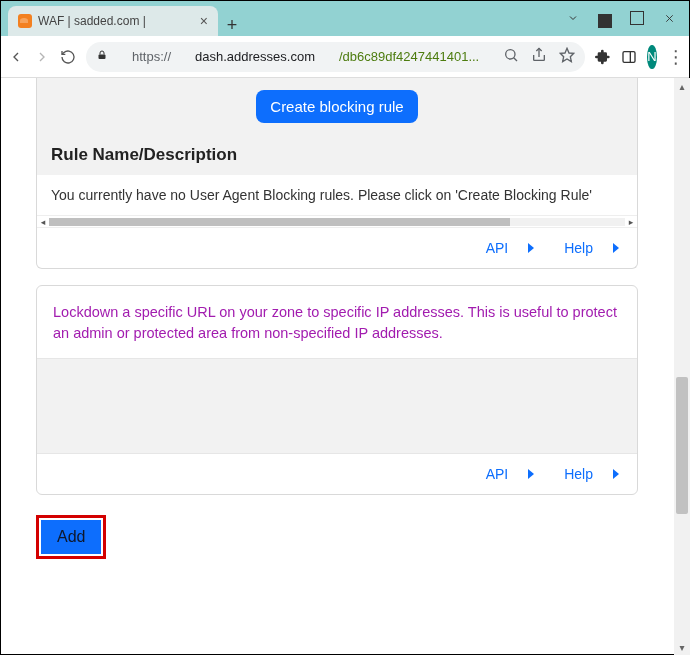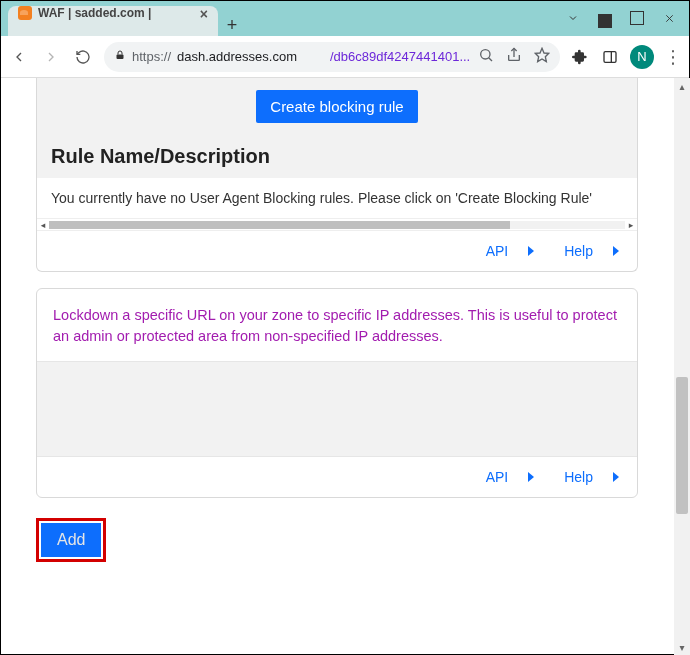--- a/index.html
+++ b/index.html
@@ -8,7 +8,7 @@
     
     .title-bar { height: 36px; background: #92d2d2; display: flex; align-items: stretch; }
     .tab-strip { flex: 1; display: flex; align-items: flex-end; padding-left: 8px; padding-top: 4px; }
-    .browser-tab { background: #dde9e9; height: 30px; display: flex; align-items: flex-start; padding: 0 10px; border-radius: 8px 8px 0 0; min-width: 210px; gap: 6px; font-size: 12px; color: #444; font-weight: bold; }
+    .browser-tab { background: #dde9e9; height: 30px; display: flex; align-items: center; padding: 0 10px; border-radius: 8px 8px 0 0; min-width: 210px; gap: 6px; font-size: 12px; color: #444; }
     .favicon { width: 14px; height: 14px; background: #f38020; border-radius: 3px; position: relative; }
     .favicon::after { content: ""; position: absolute; left: 2px; top: 4px; width: 8px; height: 5px; background: #f7a35c; border-radius: 50% 50% 0 0; }
     .tab-close { margin-left: auto; color: #555; font-size: 14px; }

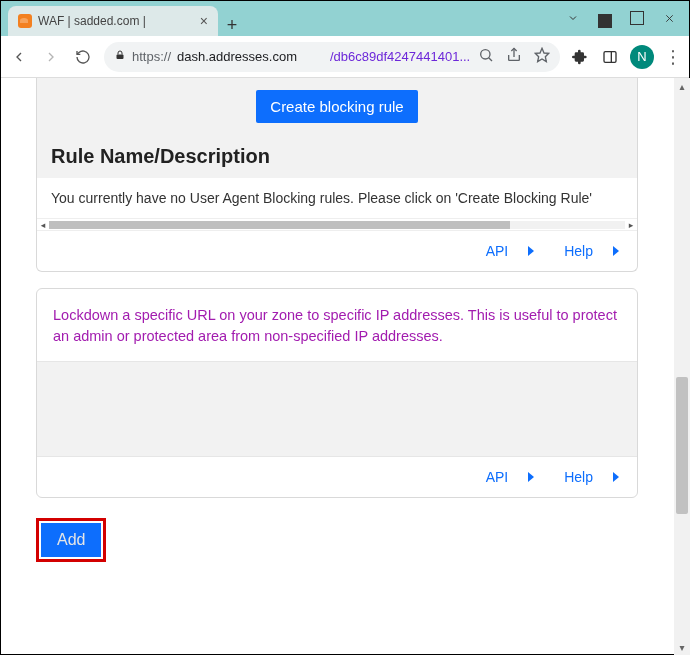--- a/index.html
+++ b/index.html
@@ -25,7 +25,7 @@
     .nav-btn { width: 22px; height: 22px; display: flex; align-items: center; justify-content: center; color: #555; }
     .nav-btn.disabled { color: #b5b5b5; }
     .nav-btn svg { width: 16px; height: 16px; }
-    .address-bar { flex: 1; height: 30px; background: #f1f3f4; border-radius: 15px; display: flex; align-items: center; padding: 0 10px; gap: 6px; font-size: 13px; color: #333; }
+    .address-bar { flex: 1; height: 30px; background: #f1f3f4; border-radius: 15px; display: flex; align-items: center; padding: 0 10px; gap: 24px; font-size: 13px; color: #333; }
     .lock svg { width: 12px; height: 12px; }
     .url-prefix { color: #5f6368; }
     .url-host { color: #202124; }

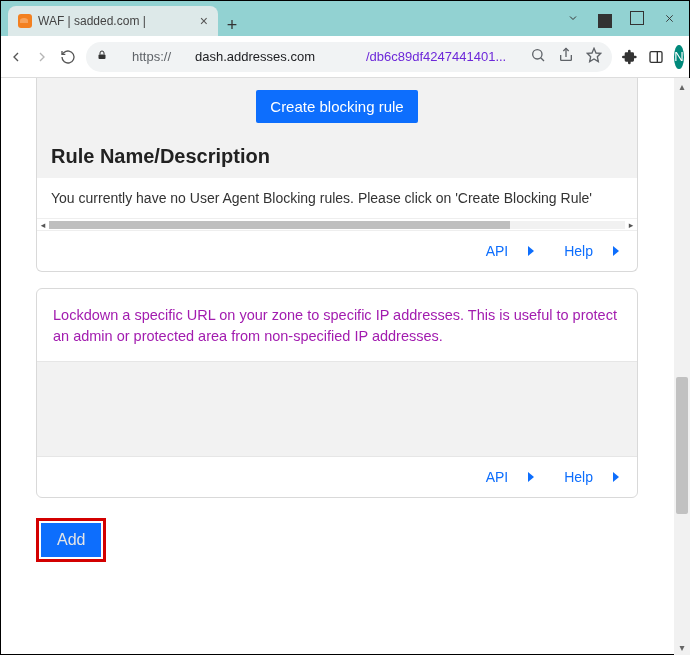--- a/index.html
+++ b/index.html
@@ -29,7 +29,7 @@
     .lock svg { width: 12px; height: 12px; }
     .url-prefix { color: #5f6368; }
     .url-host { color: #202124; }
-    .url-rest { color: #6d28d9; overflow: hidden; white-space: nowrap; text-overflow: ellipsis; margin-left: 27px; }
+    .url-rest { color: #4d7c0f; overflow: hidden; white-space: nowrap; text-overflow: ellipsis; }
     .addr-actions { display: flex; align-items: center; gap: 12px; margin-left: auto; color: #5f6368; }
     .addr-actions svg { width: 16px; height: 16px; }
     .toolbar-icon { width: 20px; display: flex; align-items: center; justify-content: center; color: #333; }

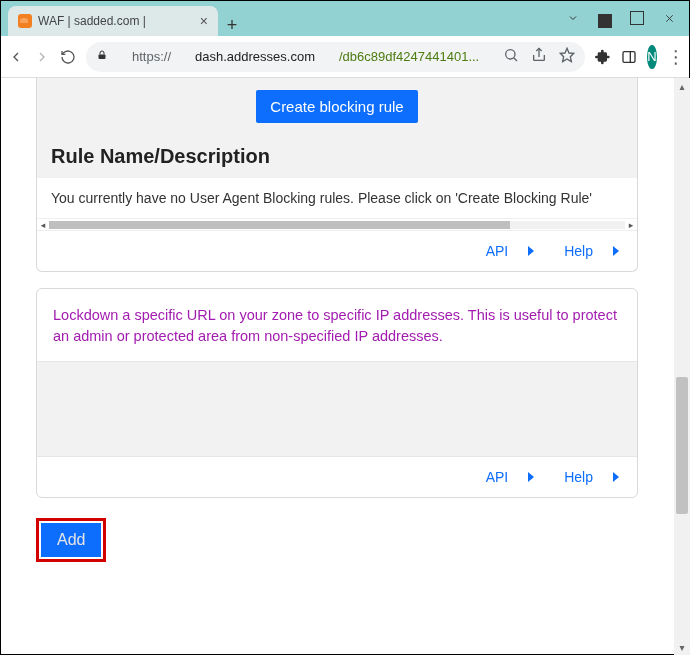--- a/index.html
+++ b/index.html
@@ -51,7 +51,7 @@
     .card { border: 1px solid #d9d9d9; border-radius: 6px; background: #fff; margin-top: 16px; overflow: hidden; }
     
     .ua-top { background: #f2f2f2; padding: 12px 0 8px 0; text-align: center; }
-    .btn-primary { display: inline-block; background: #0d6efd; color: #fff; border: none; border-radius: 2px; padding: 8px 14px; font-size: 15px; cursor: pointer; }
+    .btn-primary { display: inline-block; background: #0d6efd; color: #fff; border: none; border-radius: 8px; padding: 8px 14px; font-size: 15px; cursor: pointer; }
     
     .cols { background: #f2f2f2; display: flex; padding: 14px 14px 10px 14px; font-weight: 600; color: #222; font-size: 20px; }
     .col-name { flex: 0 0 64%; }

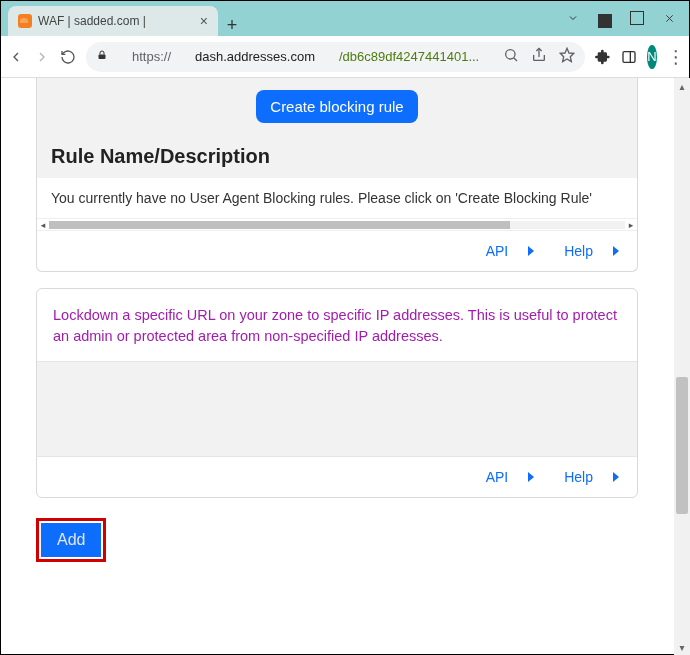--- a/index.html
+++ b/index.html
@@ -53,7 +53,7 @@
     .ua-top { background: #f2f2f2; padding: 12px 0 8px 0; text-align: center; }
     .btn-primary { display: inline-block; background: #0d6efd; color: #fff; border: none; border-radius: 8px; padding: 8px 14px; font-size: 15px; cursor: pointer; }
     
-    .cols { background: #f2f2f2; display: flex; padding: 14px 14px 10px 14px; font-weight: 600; color: #222; font-size: 20px; }
+    .cols { background: #f2f2f2; display: flex; padding: 14px 14px 10px 14px; font-weight: 600; color: #222; font-size: 17px; }
     .col-name { flex: 0 0 64%; }
     .col-action { flex: 1; }
     .empty-row { padding: 12px 14px; font-size: 14px; color: #333; white-space: nowrap; overflow: hidden; }

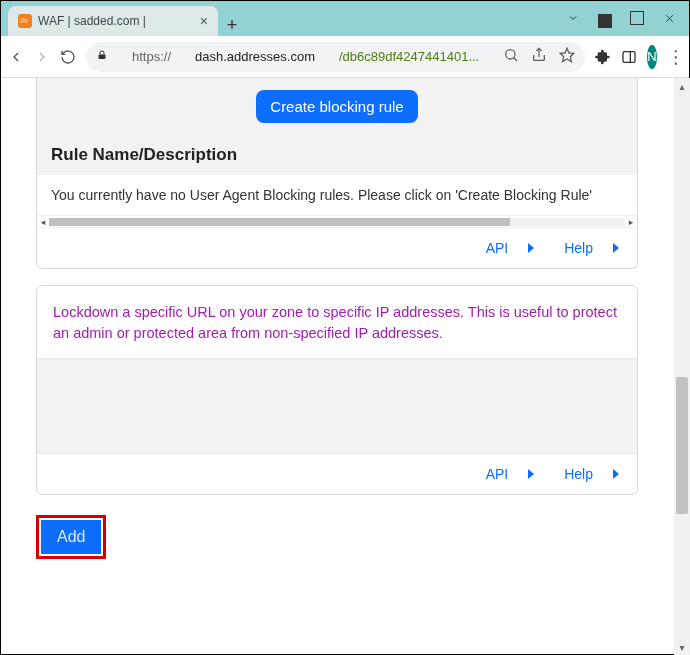--- a/index.html
+++ b/index.html
@@ -74,7 +74,7 @@
     
     .add-wrap { margin: 20px 36px 0 36px; }
     .add-highlight { display: inline-block; border: 3px solid #d30000; padding: 2px; }
-    .add-btn { display: block; background: #0d6efd; color: #e5e5e5; border: none; padding: 8px 16px; font-size: 16px; cursor: pointer; }
+    .add-btn { display: block; background: #0d6efd; color: #0f172a; border: none; padding: 8px 16px; font-size: 16px; cursor: pointer; }
     
     .outer-border { position: absolute; inset: 0; border: 1px solid #000; pointer-events: none; }
   </style>

